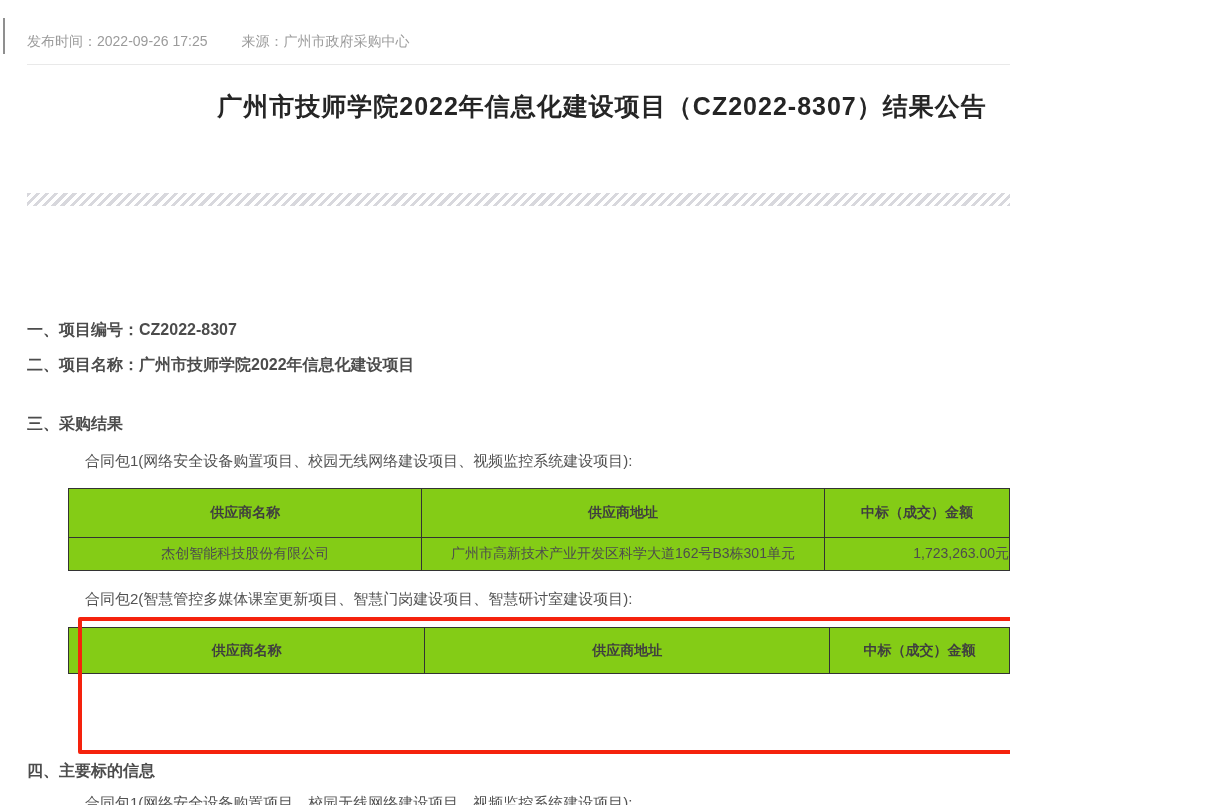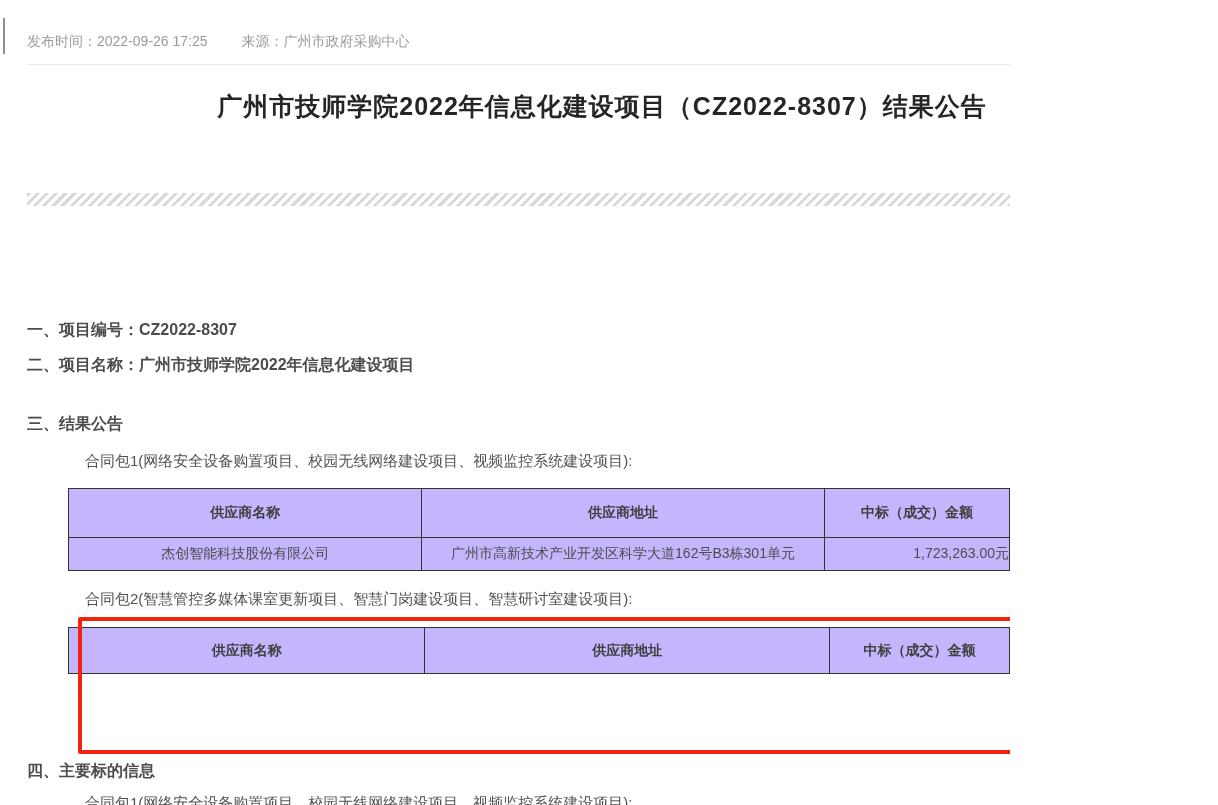--- a/index.html
+++ b/index.html
@@ -116,7 +116,7 @@
 
   <div class="section-heading sec-1">一、项目编号：CZ2022-8307</div>
   <div class="section-heading sec-2">二、项目名称：广州市技师学院2022年信息化建设项目</div>
-  <div class="section-heading sec-3">三、结果公告</div>
+  <div class="section-heading sec-3">三、采购结果</div>
 
   <div class="pkg-label pkg-1">合同包1(网络安全设备购置项目、校园无线网络建设项目、视频监控系统建设项目):</div>
 

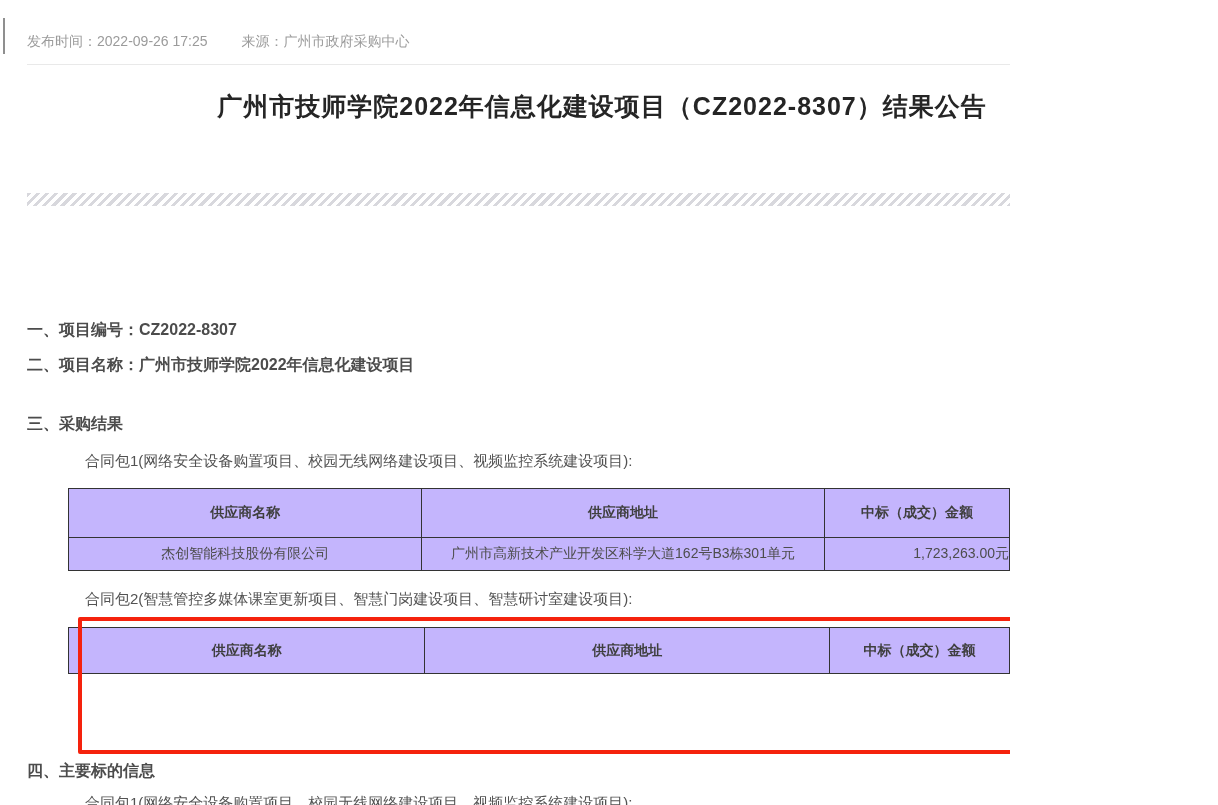--- a/index.html
+++ b/index.html
@@ -38,7 +38,7 @@
   .pkg-1 { top:452px; } .pkg-2 { top:590px; }
   .partial-line { top:794px; }
 
-  table.result-table { position:absolute; left:68px; border-collapse:collapse; table-layout:fixed; background:#c4b5fd; }
+  table.result-table { position:absolute; left:68px; border-collapse:collapse; table-layout:fixed; background:#84cc16; }
   .result-table th, .result-table td { border:1px solid #333; font-size:14px; text-align:center; vertical-align:middle; }
   .result-table th { font-weight:bold; color:#3f3f3f; }
   .result-table td { color:#4d4d4d; }

